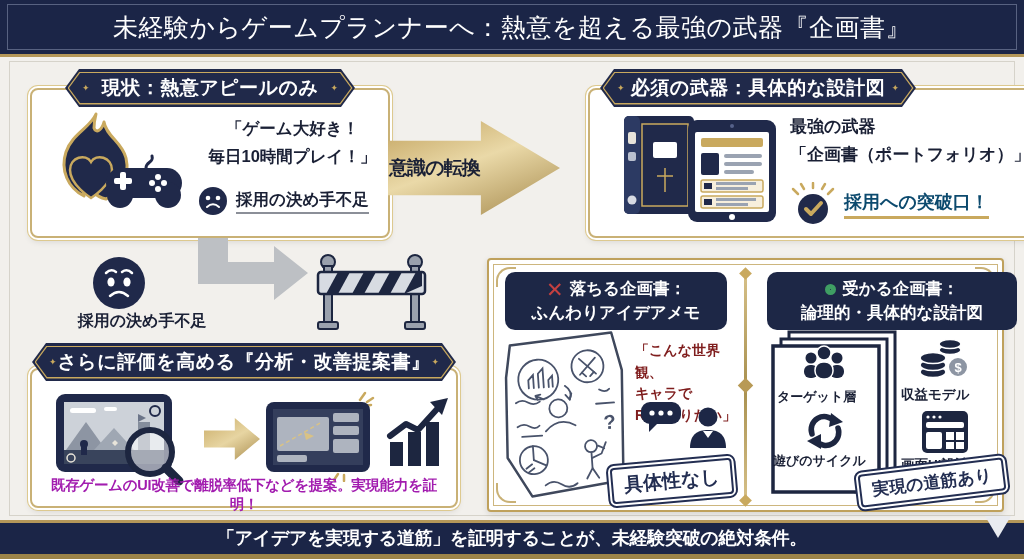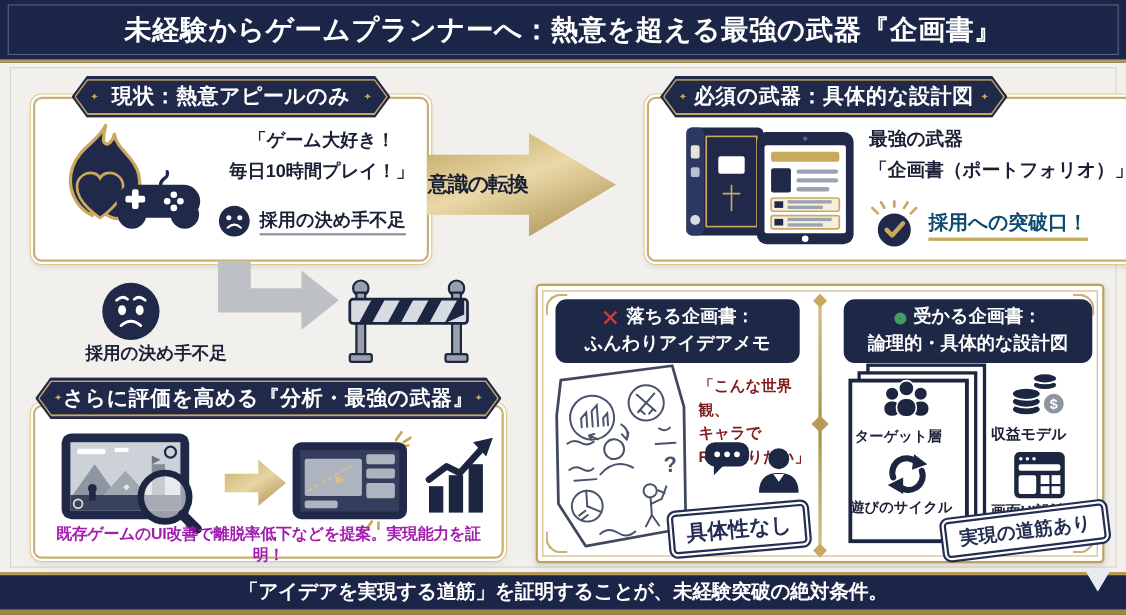--- a/index.html
+++ b/index.html
@@ -15,7 +15,7 @@
   .banner { position:absolute; left:0; width:1024px; background:#1b2547; }
   .banner.top { top:0; height:57px; border-bottom:3px solid #b49759; }
   .banner.top::after { content:""; position:absolute; inset:4px 7px; border:1px solid rgba(165,173,200,.45); pointer-events:none; }
-  .banner-title { width:100%; text-align:center; line-height:54px; color:#fff; font-size:25px; font-weight:bold; letter-spacing:.5px; }
+  .banner-title { width:100%; text-align:center; line-height:54px; color:#fff; font-size:25px; font-weight:normal; letter-spacing:.5px; }
   .banner.bottom { top:520px; height:39px; border-top:3px solid #b49759; border-bottom:5px solid #9c8449; }
   .banner-msg { width:100%; text-align:center; line-height:30px; color:#fff; font-size:18px; font-weight:bold; letter-spacing:-.3px; }
 

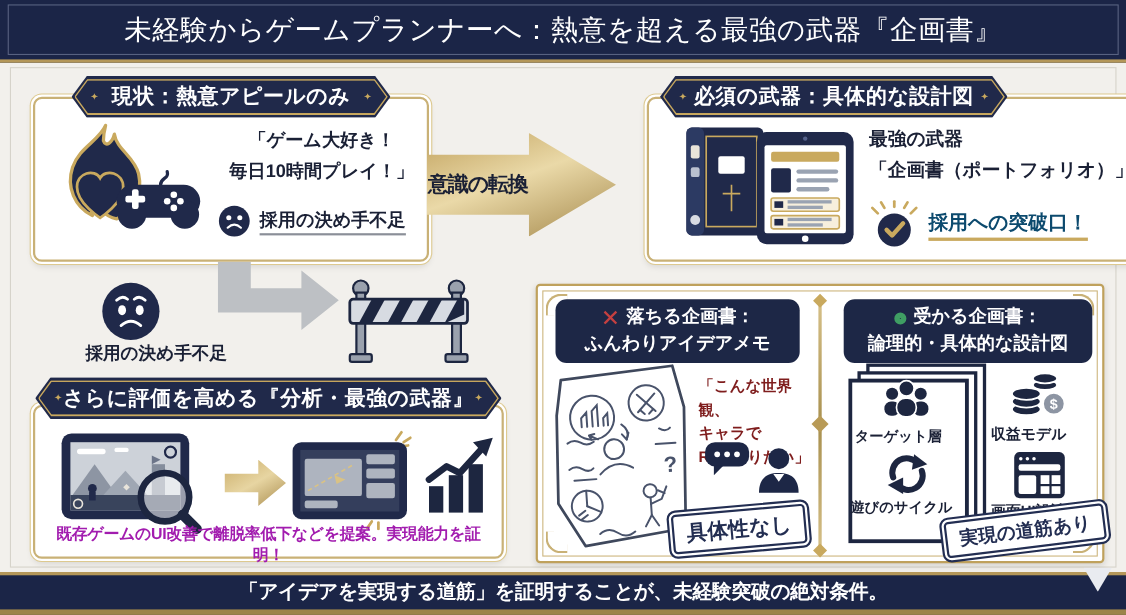--- a/index.html
+++ b/index.html
@@ -89,7 +89,7 @@
     color:#fff; font-weight:bold; font-size:16.5px; line-height:1.45; }
   .cmp-header .hl1 { display:flex; align-items:center; gap:6px; }
   .cmp-header.fail { left:16px; width:222px; }
-  .cmp-header.pass { left:278px; width:226px; }
+  .cmp-header.pass { left:278px; width:250px; }
   .x-mark { color:#c54040; font-size:21px; font-weight:bold; line-height:1; }
   .o-ring { display:inline-block; width:11px; height:11px; border:5px solid #3f9e63; border-radius:50%; }
 

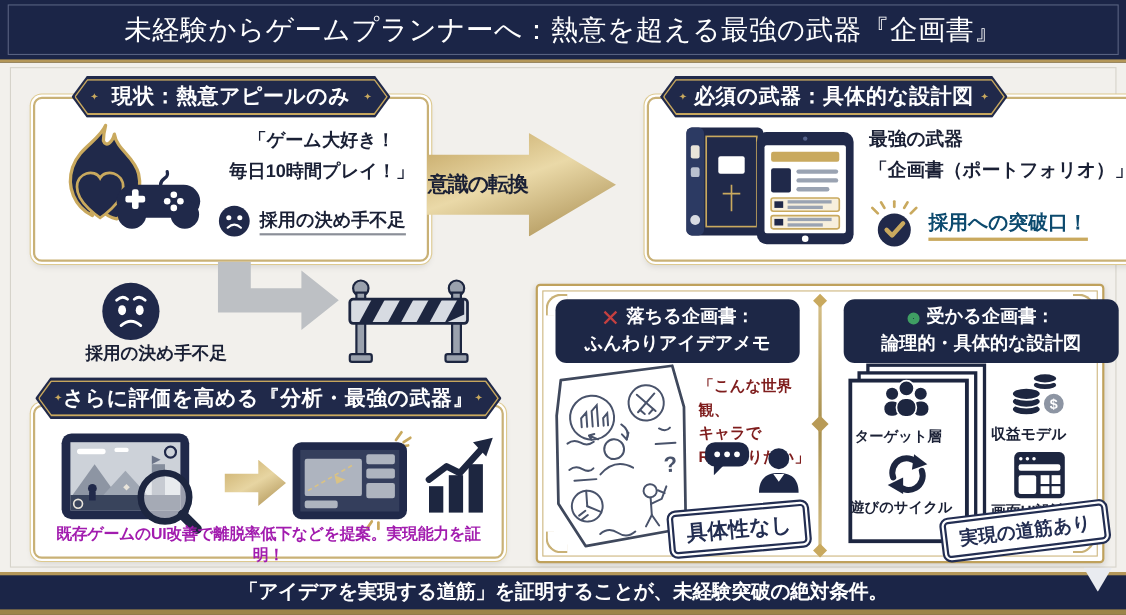--- a/index.html
+++ b/index.html
@@ -291,7 +291,7 @@
   </section>
   <div class="ribbon ribbon-proposal">
     <span class="rb-dia l">✦</span>
-    <span class="rb-text">さらに評価を高める『分析・最強の武器』</span>
+    <span class="rb-text">さらに評価を高める『分析・改善提案書』</span>
     <span class="rb-dia r">✦</span>
   </div>
 

